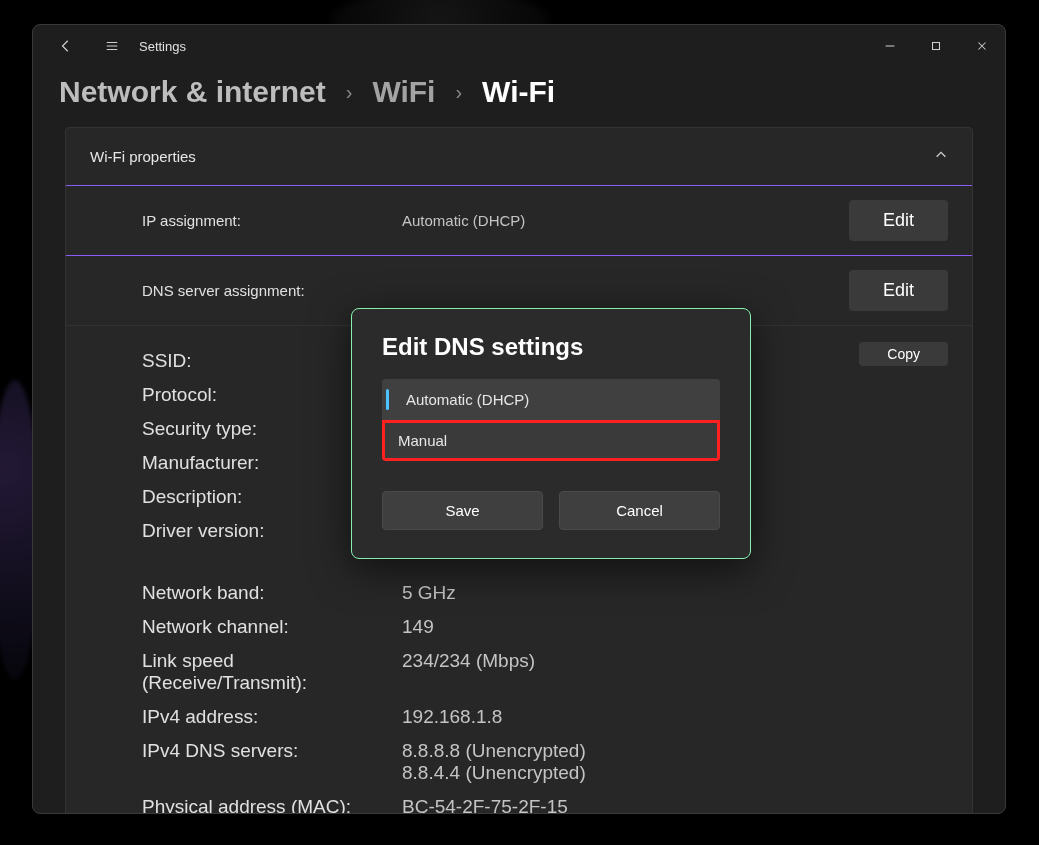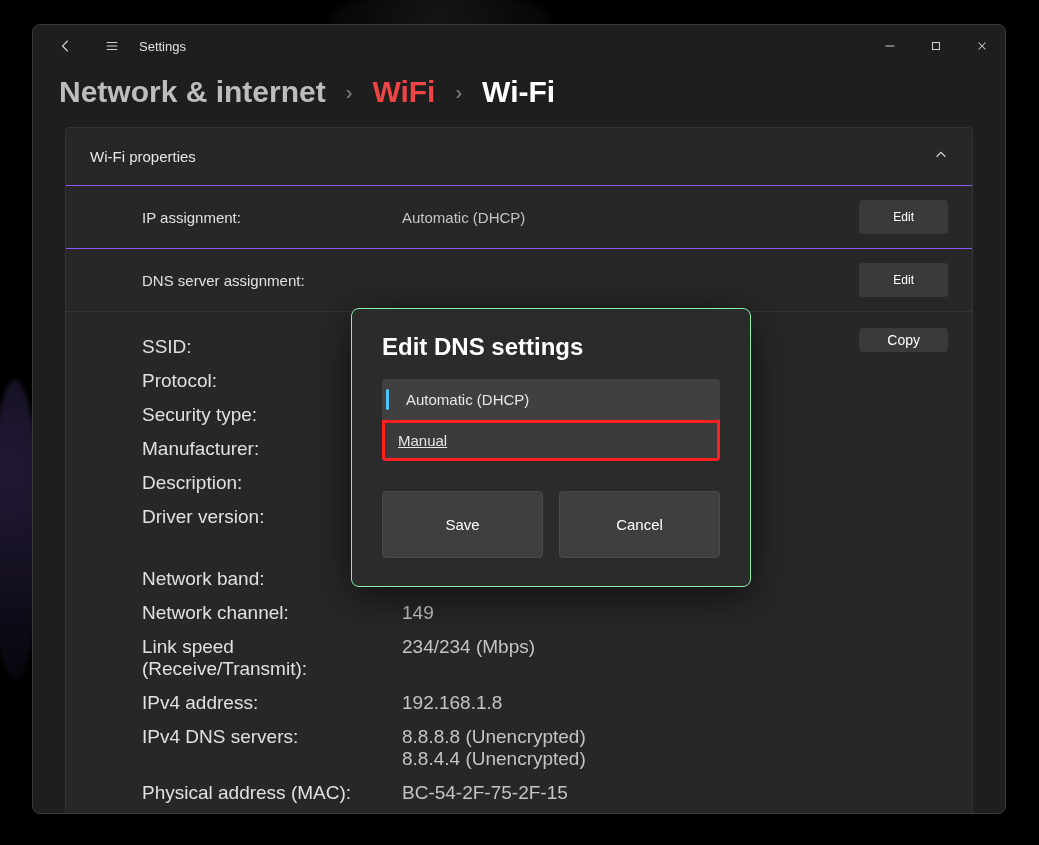--- a/index.html
+++ b/index.html
@@ -46,7 +46,7 @@
     font-size:30px; font-weight:600; color:#ffffff;
   }
   .breadcrumb .bc-net { color:#bdbdbd; font-weight:600;}
-  .breadcrumb .bc-wifi1 { color:#ef4444; font-weight:600;}
+  .breadcrumb .bc-wifi1 { color:#a3a3a3; font-weight:600;}
   .breadcrumb .chev { color:#8a8a8a; font-size:20px; font-weight:400;}
 
   

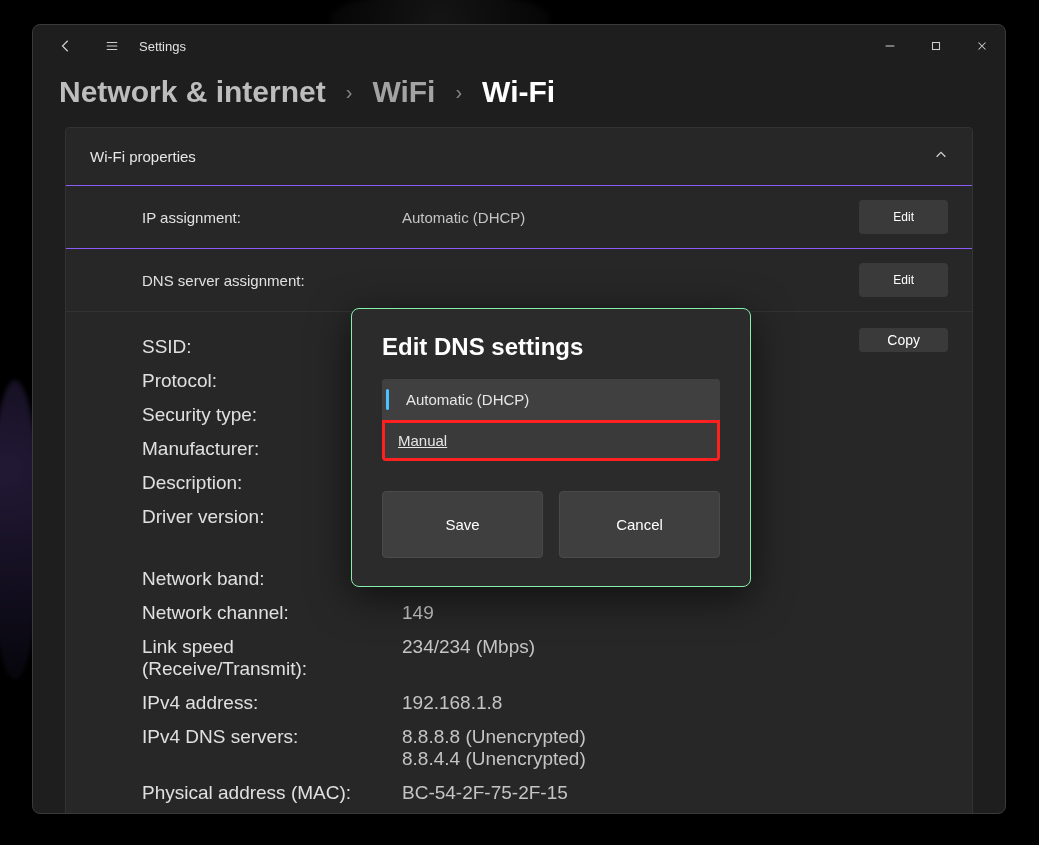--- a/index.html
+++ b/index.html
@@ -72,7 +72,7 @@
   .row .label { width:260px; color:#e0e0e0;}
   .row .value { flex:1; color:#c4c4c4;}
   .row .btn {
-    background:#3a3a3a; border:none; color:#fff; font-size:12px;
+    background:#3a3a3a; border:none; color:#fff; font-size:18px;
     padding:10px 34px; border-radius:4px;
   }
 

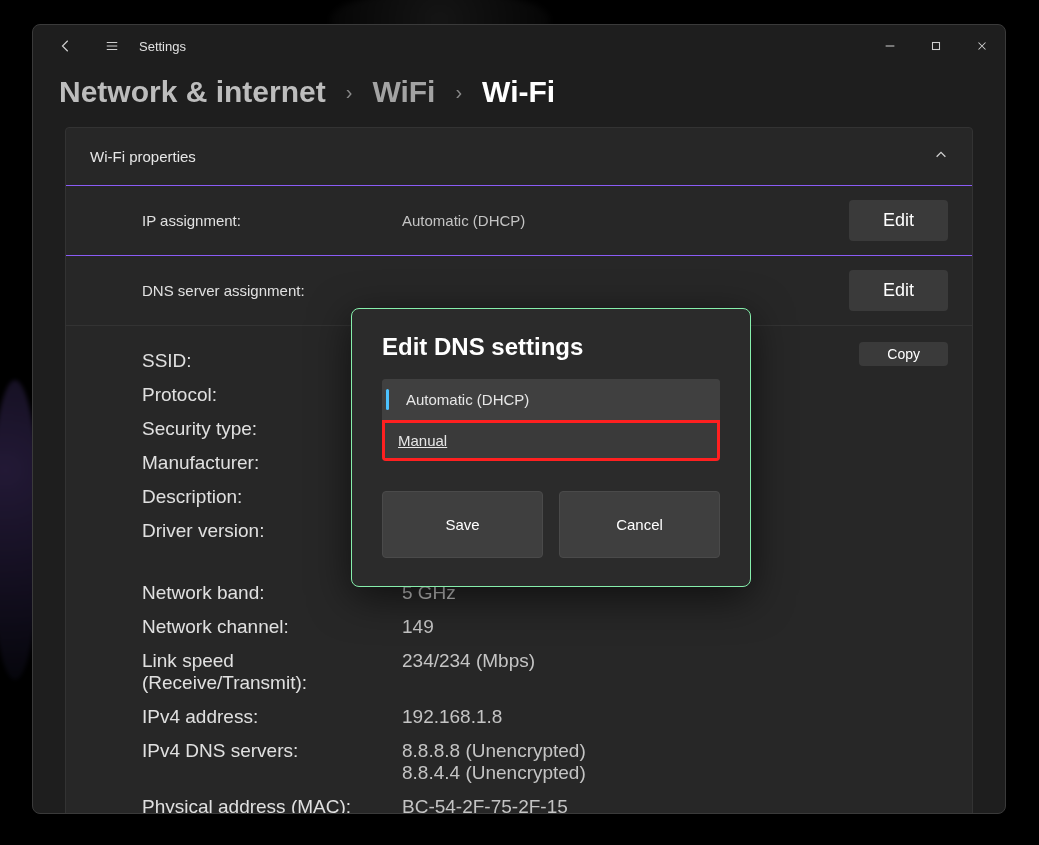--- a/index.html
+++ b/index.html
@@ -118,7 +118,7 @@
   }
   .opt.selected span { margin-left:8px;}
   .opt.highlight {
-    outline:3px solid #ff2020; outline-offset:-3px;text-decoration:underline;
+    outline:3px solid #ff2020; outline-offset:-3px;
   }
   .dialog-btns { display:flex; gap:16px;}
   .dialog-btns button {

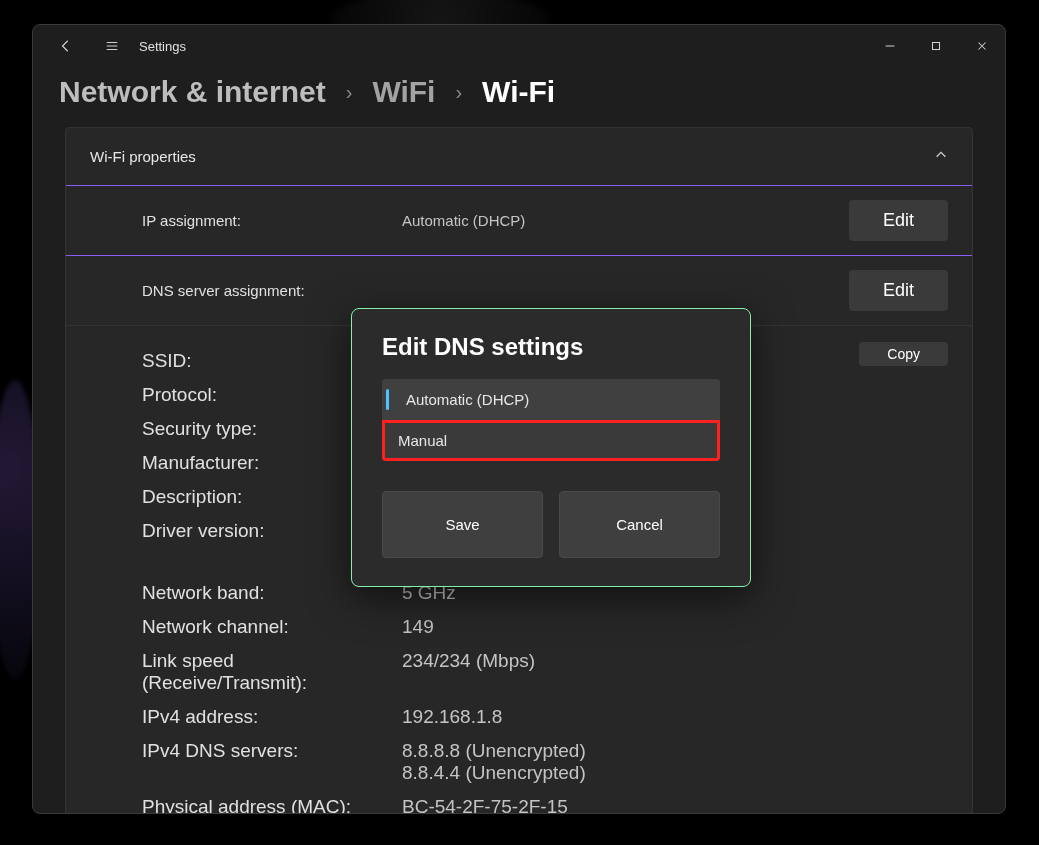--- a/index.html
+++ b/index.html
@@ -122,7 +122,7 @@
   }
   .dialog-btns { display:flex; gap:16px;}
   .dialog-btns button {
-    flex:1; padding:24px 0; font-size:15px;
+    flex:1; padding:10px 0; font-size:15px;
     background:#3f3f3f; border:1px solid #4a4a4a; color:#fff; border-radius:4px;
   }
 

